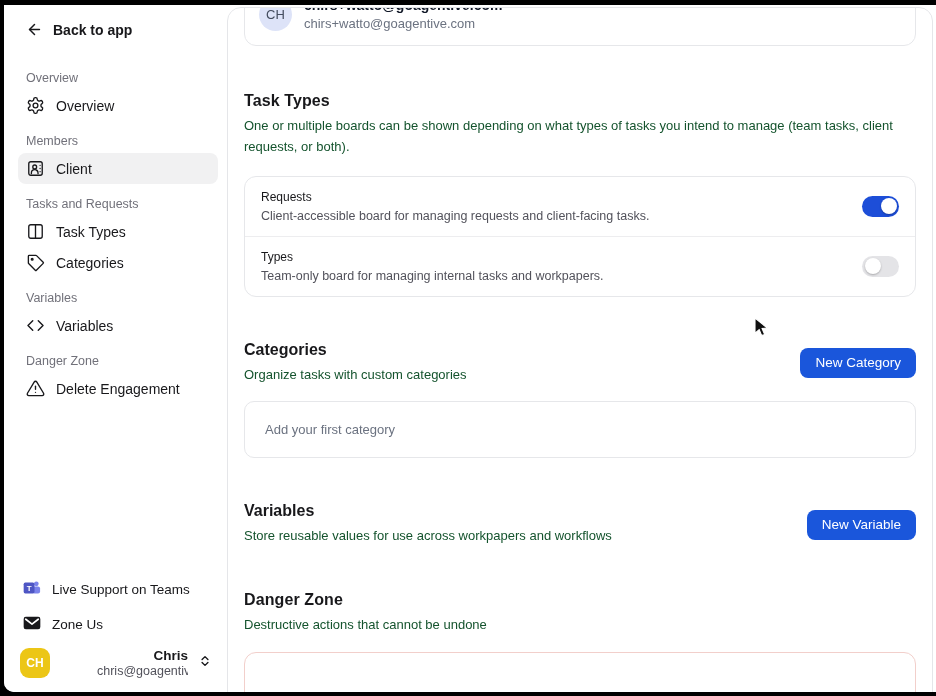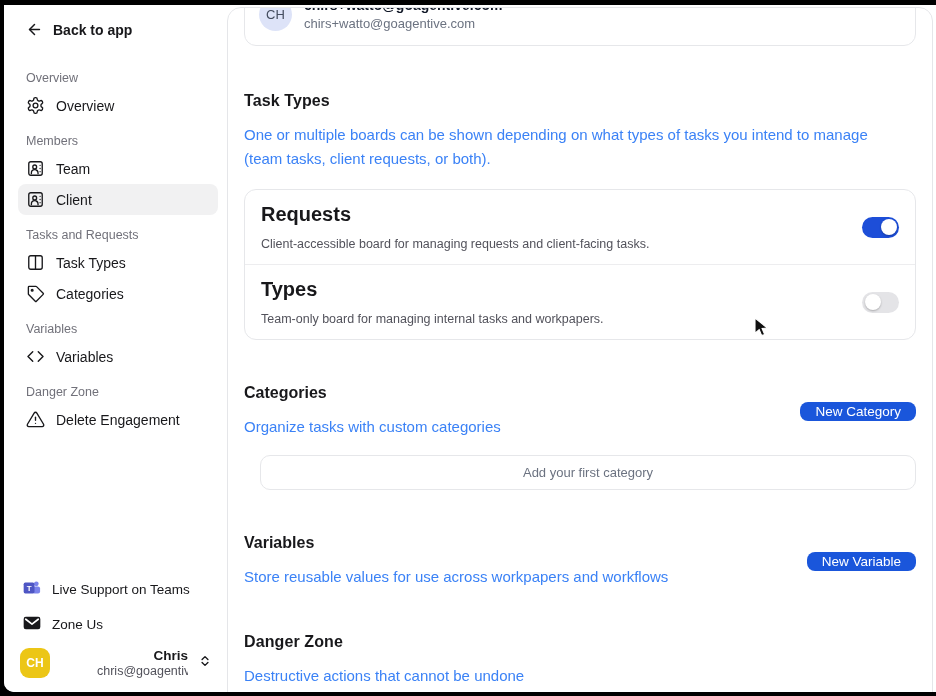--- a/index.html
+++ b/index.html
@@ -65,7 +65,7 @@
   .profile-email { font-size: 13px; color: #6b7280; line-height: 1.45; }
 
   .section-head h2 { font-size: 16px; font-weight: 600; color: #18181b; letter-spacing: .1px; }
-  .section-sub { font-size: 15px; color: #3b82f6; line-height: 1.6; margin-top: 13px; }
+  .section-sub { font-size: 13px; color: #14532d; line-height: 1.6; margin-top: 6px; }
   .tasktypes-head { margin-top: 46px; }
   .tasktypes-head .section-sub { max-width: 650px; }
 

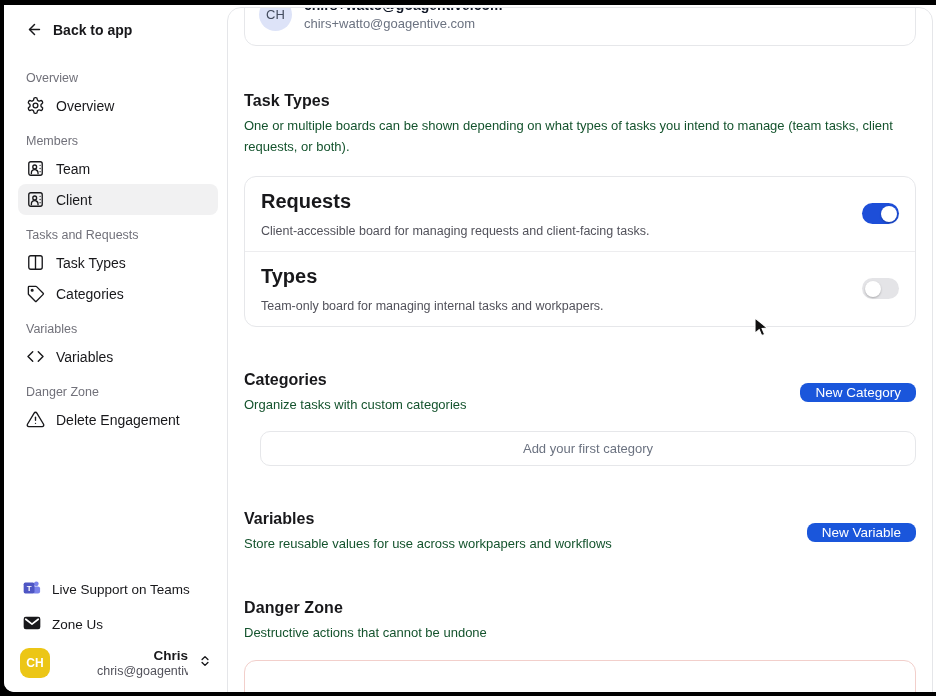--- a/index.html
+++ b/index.html
@@ -126,17 +126,6 @@
     </div>
 
     <div class="section-label">Members</div>
-    <div class="nav-item">
-      <span class="icon">
-        <svg width="19" height="19" viewBox="0 0 24 24" fill="none" stroke="#18181b" stroke-width="1.7" stroke-linecap="round" stroke-linejoin="round">
-            <rect x="3.5" y="3.5" width="17" height="17" rx="2.5"></rect>
-            <circle cx="11" cy="10" r="2.4"></circle>
-            <path d="M6.8 18.5v-.8a4.2 4.2 0 0 1 8.4 0v.8"></path>
-            <path d="M17.8 8h.01M17.8 12h.01M17.8 16h.01"></path>
-          </svg>
-      </span>
-      <span class="nav-label">Team</span>
-    </div>
     <div class="nav-item selected">
       <span class="icon">
         <svg width="19" height="19" viewBox="0 0 24 24" fill="none" stroke="#18181b" stroke-width="1.7" stroke-linecap="round" stroke-linejoin="round">

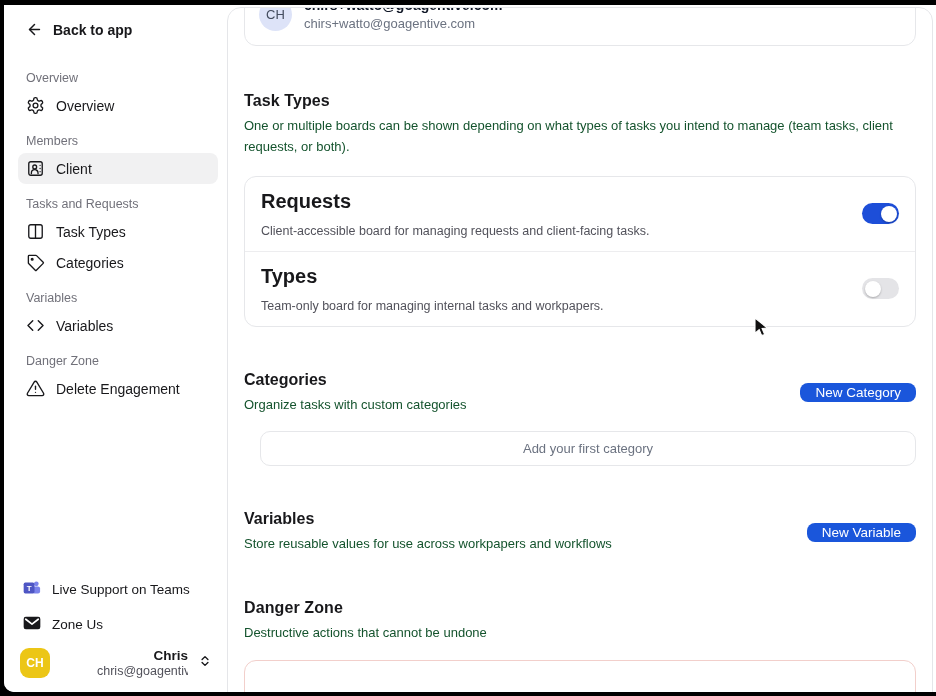--- a/index.html
+++ b/index.html
@@ -72,7 +72,7 @@
   .tasks-card { margin-top: 18px; border: 1px solid #e6e7ea; border-radius: 12px; }
   .task-row { display: flex; align-items: center; justify-content: space-between; padding: 13px 16px; }
   .task-row + .task-row { border-top: 1px solid #ededef; }
-  .task-title { font-size: 20px; font-weight: 700; color: #18181b; }
+  .task-title { font-size: 12px; font-weight: 400; color: #18181b; }
   .task-desc { font-size: 12.5px; color: #52525b; margin-top: 11px; }
   .toggle { width: 37px; height: 21px; border-radius: 999px; position: relative; cursor: pointer; flex: 0 0 auto; }
   .toggle.on { background: #1d4ed8; }

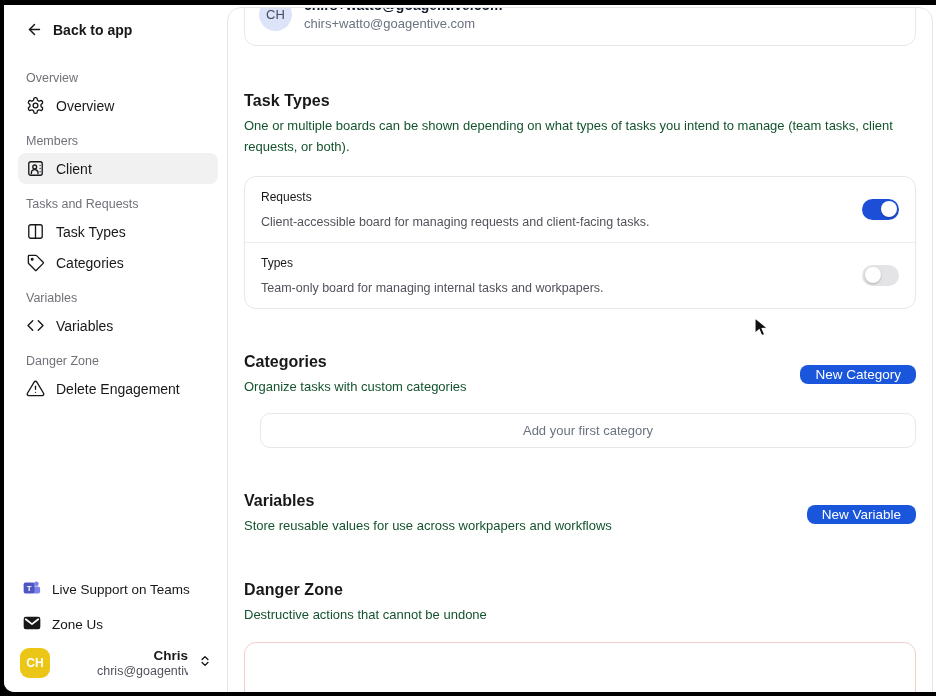--- a/index.html
+++ b/index.html
@@ -73,7 +73,7 @@
   .task-row { display: flex; align-items: center; justify-content: space-between; padding: 13px 16px; }
   .task-row + .task-row { border-top: 1px solid #ededef; }
   .task-title { font-size: 12px; font-weight: 400; color: #18181b; }
-  .task-desc { font-size: 12.5px; color: #52525b; margin-top: 11px; }
+  .task-desc { font-size: 12.5px; color: #52525b; margin-top: 5px; }
   .toggle { width: 37px; height: 21px; border-radius: 999px; position: relative; cursor: pointer; flex: 0 0 auto; }
   .toggle.on { background: #1d4ed8; }
   .toggle.off { background: #e4e4e7; }

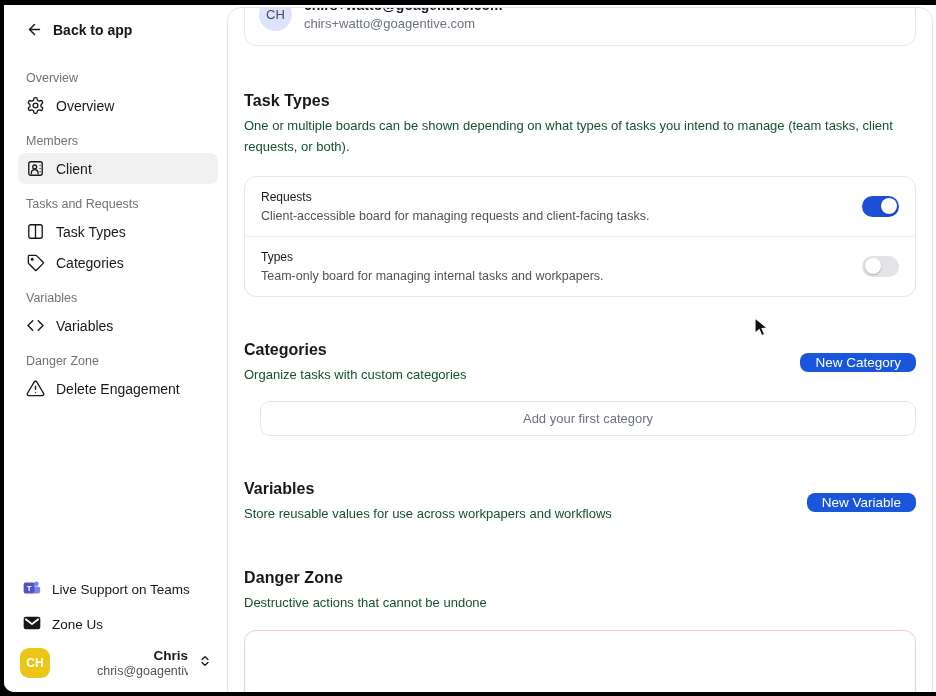--- a/index.html
+++ b/index.html
@@ -86,7 +86,7 @@
   .btn-primary {
     background: #1a56db; color: #fff; border: none; border-radius: 8px;
     font-family: inherit; font-size: 13.5px; font-weight: 500;
-    height: 19px; padding: 0 15px; cursor: pointer;
+    height: 30px; padding: 0 15px; cursor: pointer;
   }
   .empty-card { margin-top: 16px; border: 1px solid #e6e7ea; border-radius: 10px;
     padding: 9px; text-align: center; font-size: 13px; color: #6b7280; margin-left: 16px; }

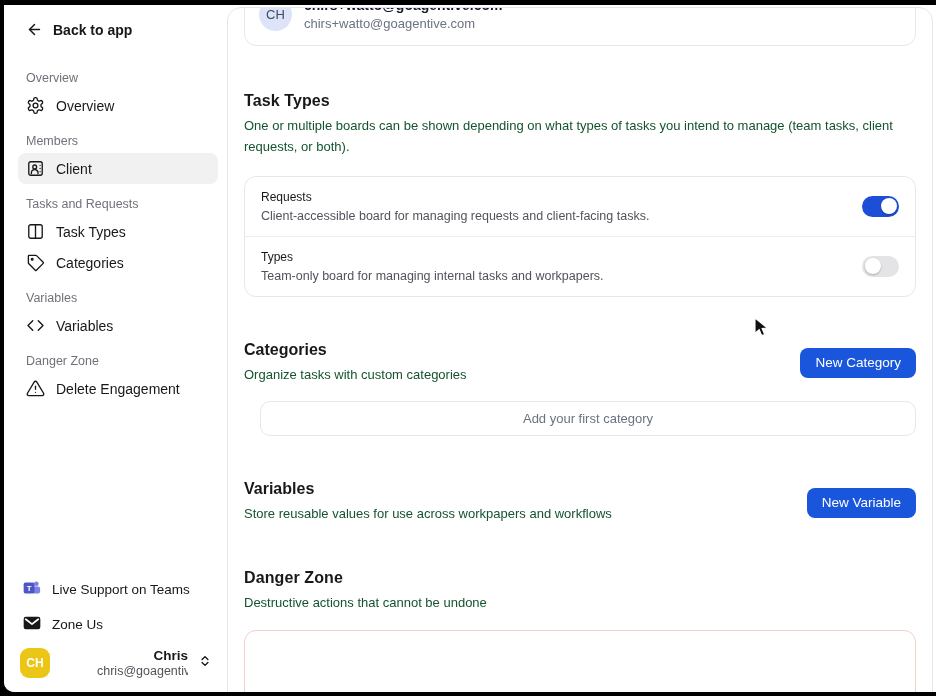--- a/index.html
+++ b/index.html
@@ -89,7 +89,7 @@
     height: 30px; padding: 0 15px; cursor: pointer;
   }
   .empty-card { margin-top: 16px; border: 1px solid #e6e7ea; border-radius: 10px;
-    padding: 9px; text-align: center; font-size: 13px; color: #6b7280; margin-left: 16px; }
+    padding: 20px; font-size: 13px; color: #6b7280; }
 
   .danger-head { margin-top: 44px; }
   .danger-card { margin-top: 16px; border: 1px solid #f2cfcb; border-radius: 12px;

